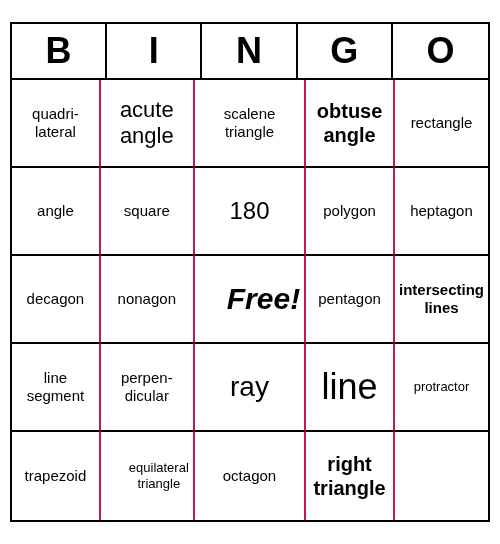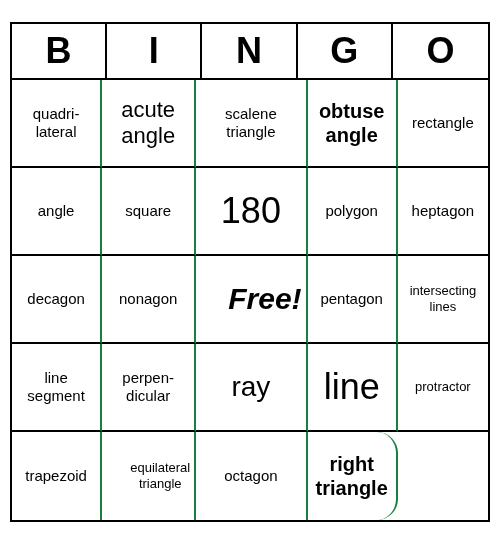--- a/index.html
+++ b/index.html
@@ -36,7 +36,7 @@
       grid-template-columns: repeat(5, 1fr);
     }
     .bingo-cell {
-      border-right: 2px solid #15803d;
+      border-right: 2px solid #be185d;
       border-bottom: 2px solid #000;
       min-height: 88px;
       display: flex;

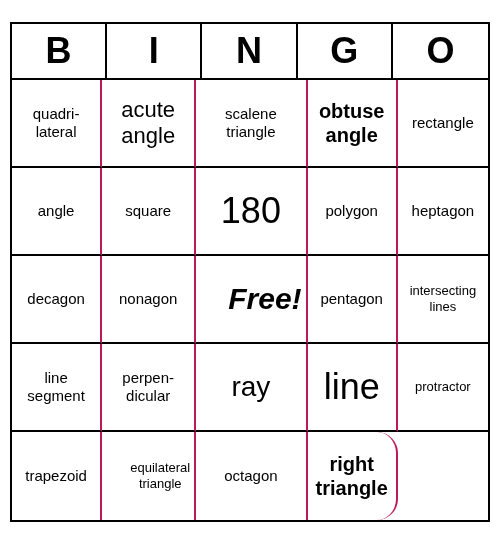--- a/index.html
+++ b/index.html
@@ -79,7 +79,7 @@
       <div class="bingo-cell">rectangle</div>
       <div class="bingo-cell">angle</div>
       <div class="bingo-cell">square</div>
-      <div class="bingo-cell" style="font-size: 36px;">180</div>
+      <div class="bingo-cell" style="font-size: 24px;">180</div>
       <div class="bingo-cell">polygon</div>
       <div class="bingo-cell">heptagon</div>
       <div class="bingo-cell">decagon</div>

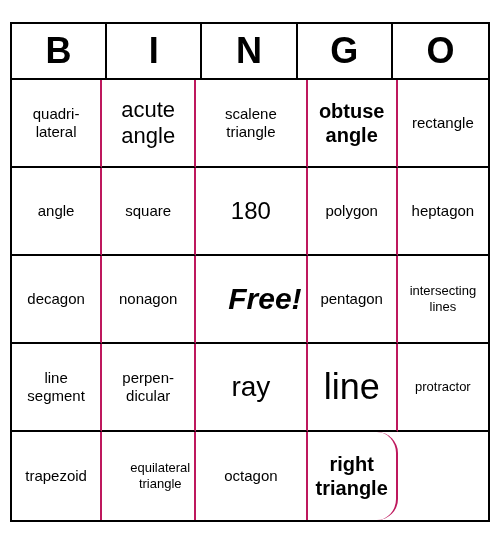--- a/index.html
+++ b/index.html
@@ -86,7 +86,7 @@
       <div class="bingo-cell">nonagon</div>
       <div class="bingo-cell free" style="font-size: 30px; font-weight: bold; font-style: italic;">Free!</div>
       <div class="bingo-cell">pentagon</div>
-      <div class="bingo-cell" style="font-size: 13px;">intersecting<br>lines</div>
+      <div class="bingo-cell" style="font-size: 15px; font-weight: bold;">intersecting<br>lines</div>
       <div class="bingo-cell">line<br>segment</div>
       <div class="bingo-cell">perpen-<br>dicular</div>
       <div class="bingo-cell" style="font-size: 28px;">ray</div>

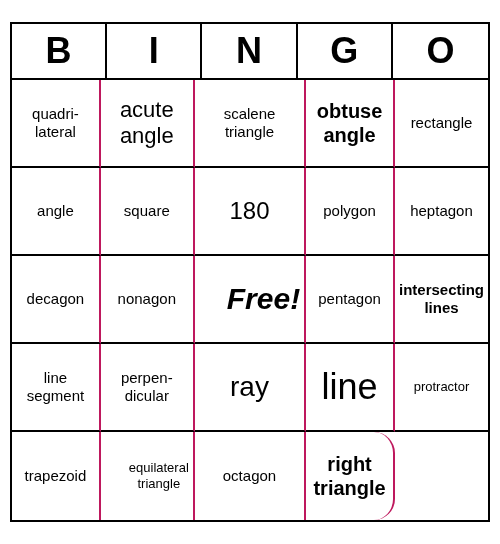--- a/index.html
+++ b/index.html
@@ -95,7 +95,7 @@
       <div class="bingo-cell">trapezoid</div>
       <div class="bingo-cell" style="font-size: 13px; margin-left: 24px;">equilateral<br>triangle</div>
       <div class="bingo-cell">octagon</div>
-      <div class="bingo-cell" style="font-size: 20px; font-weight: bold; border-radius: 21px;">right<br>triangle</div>
+      <div class="bingo-cell" style="font-size: 20px; font-weight: bold;">right<br>triangle</div>
     </div>
 </div>
 

